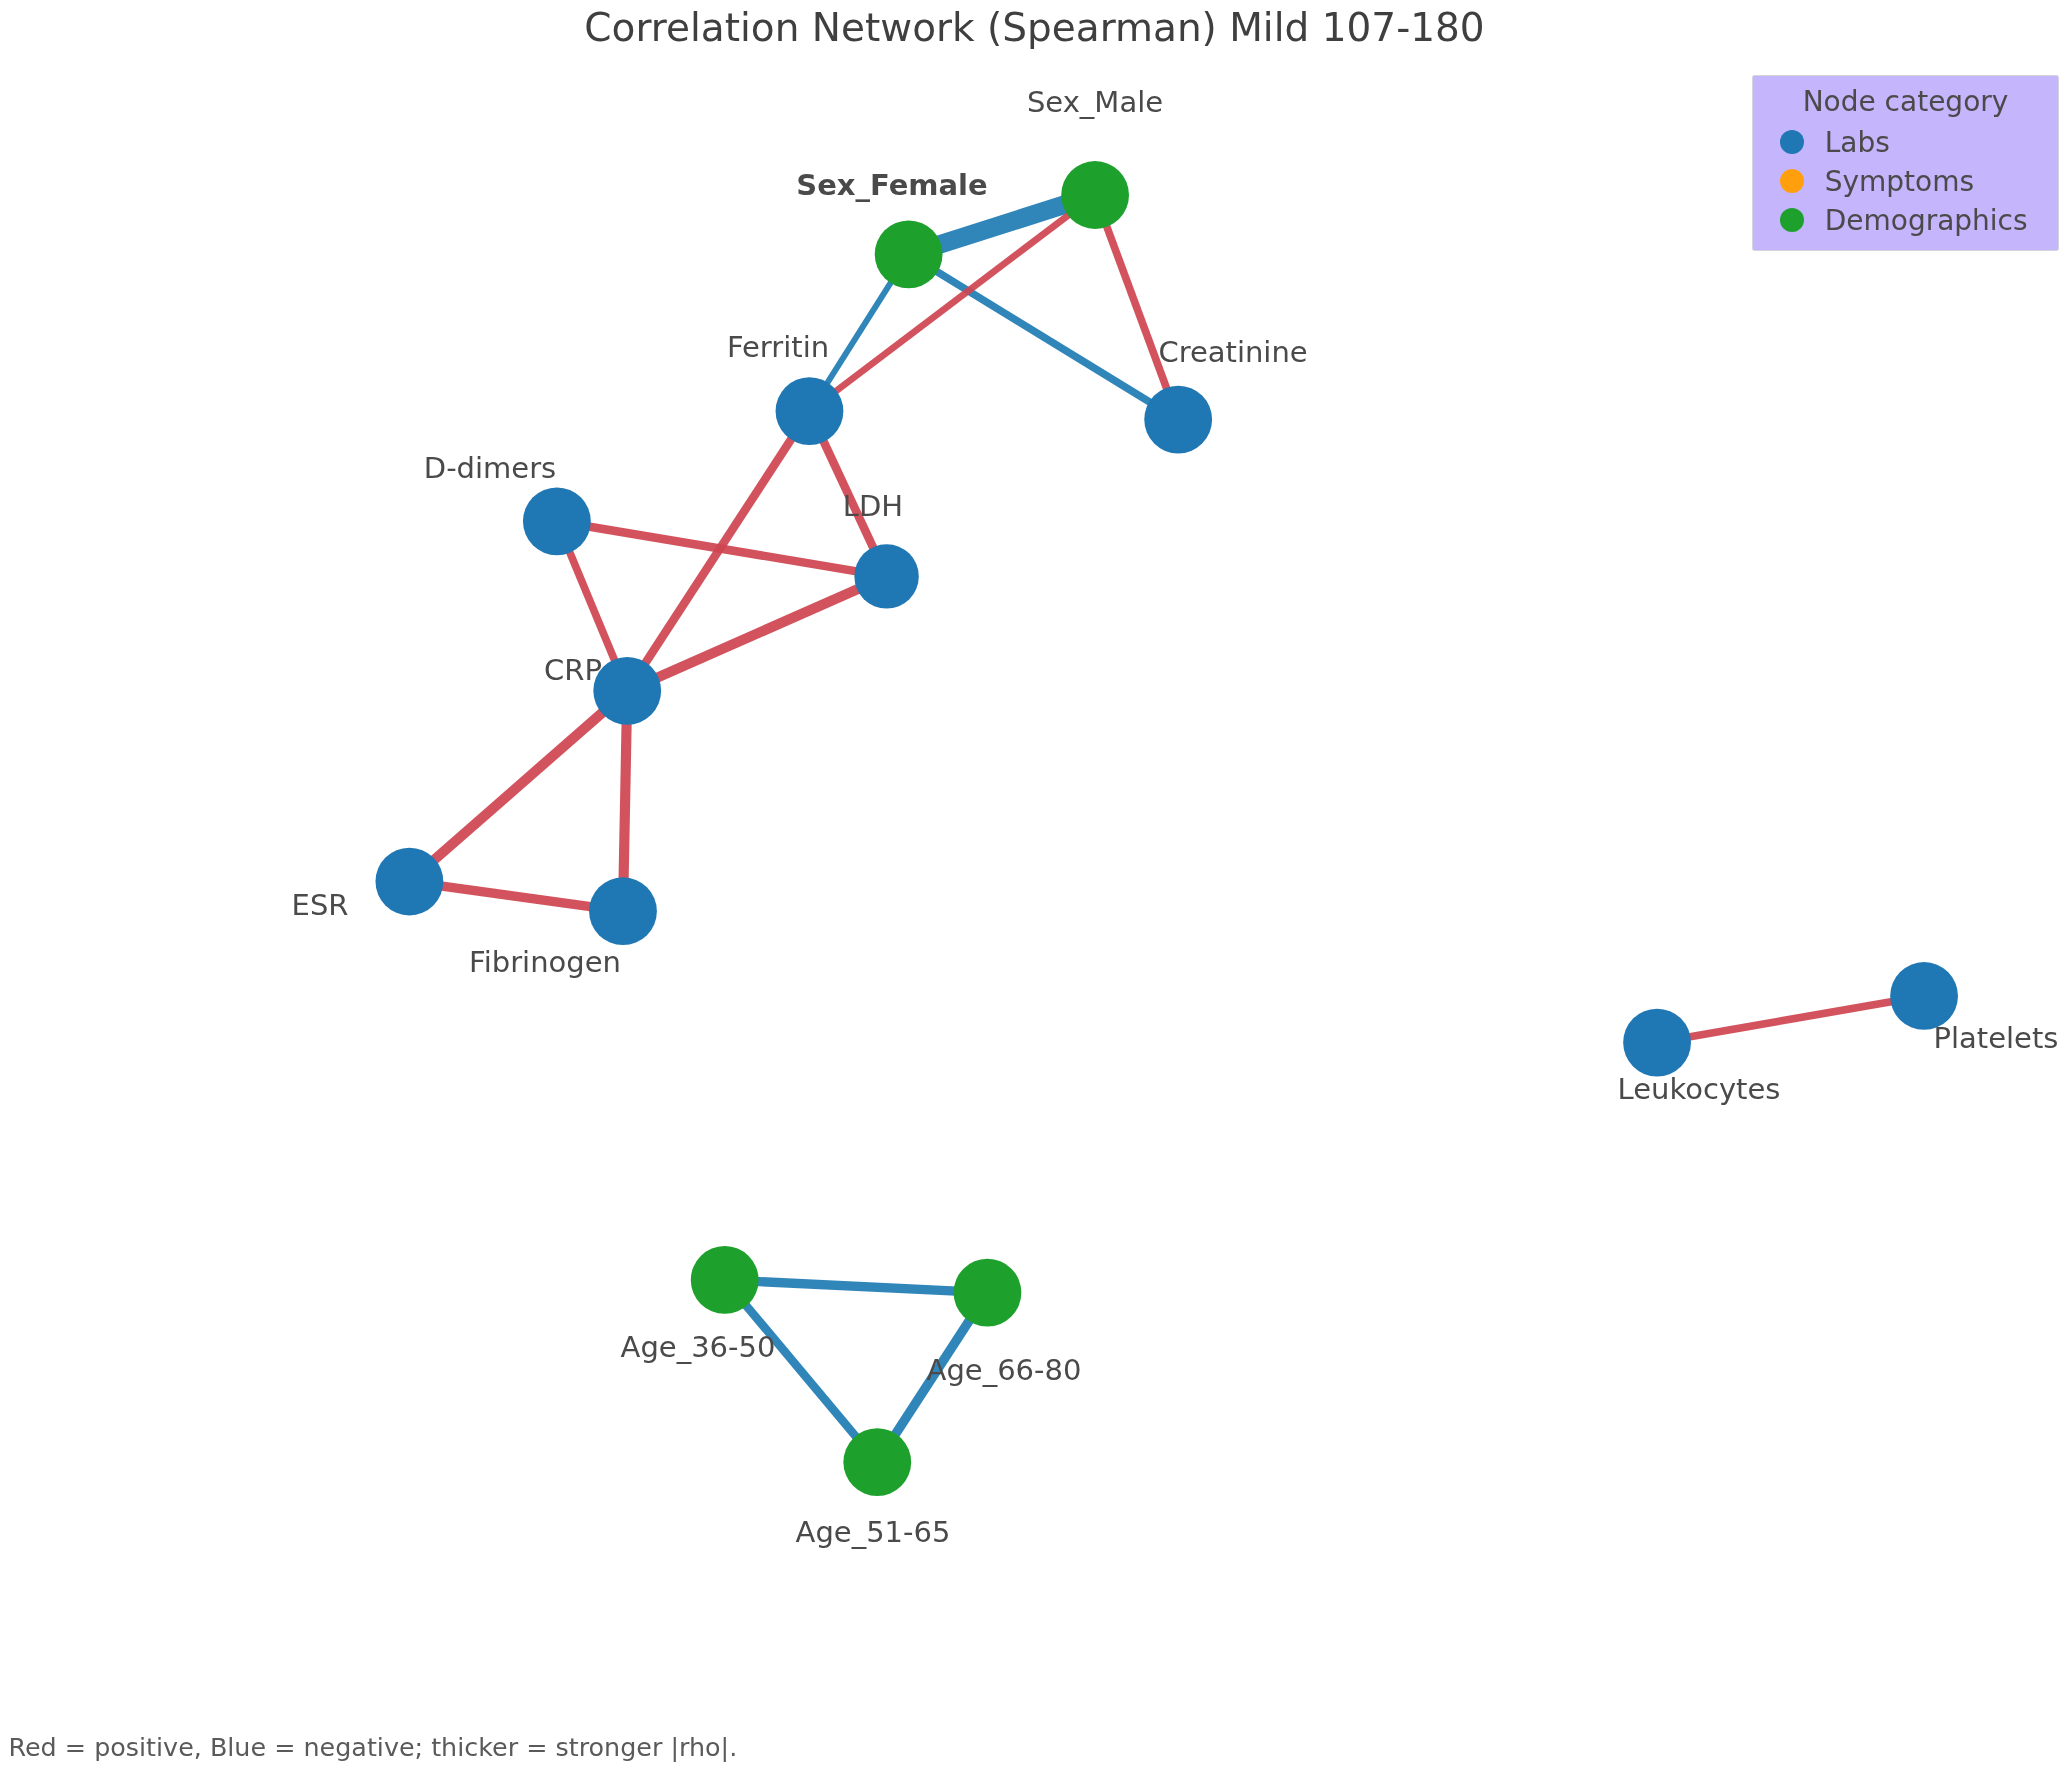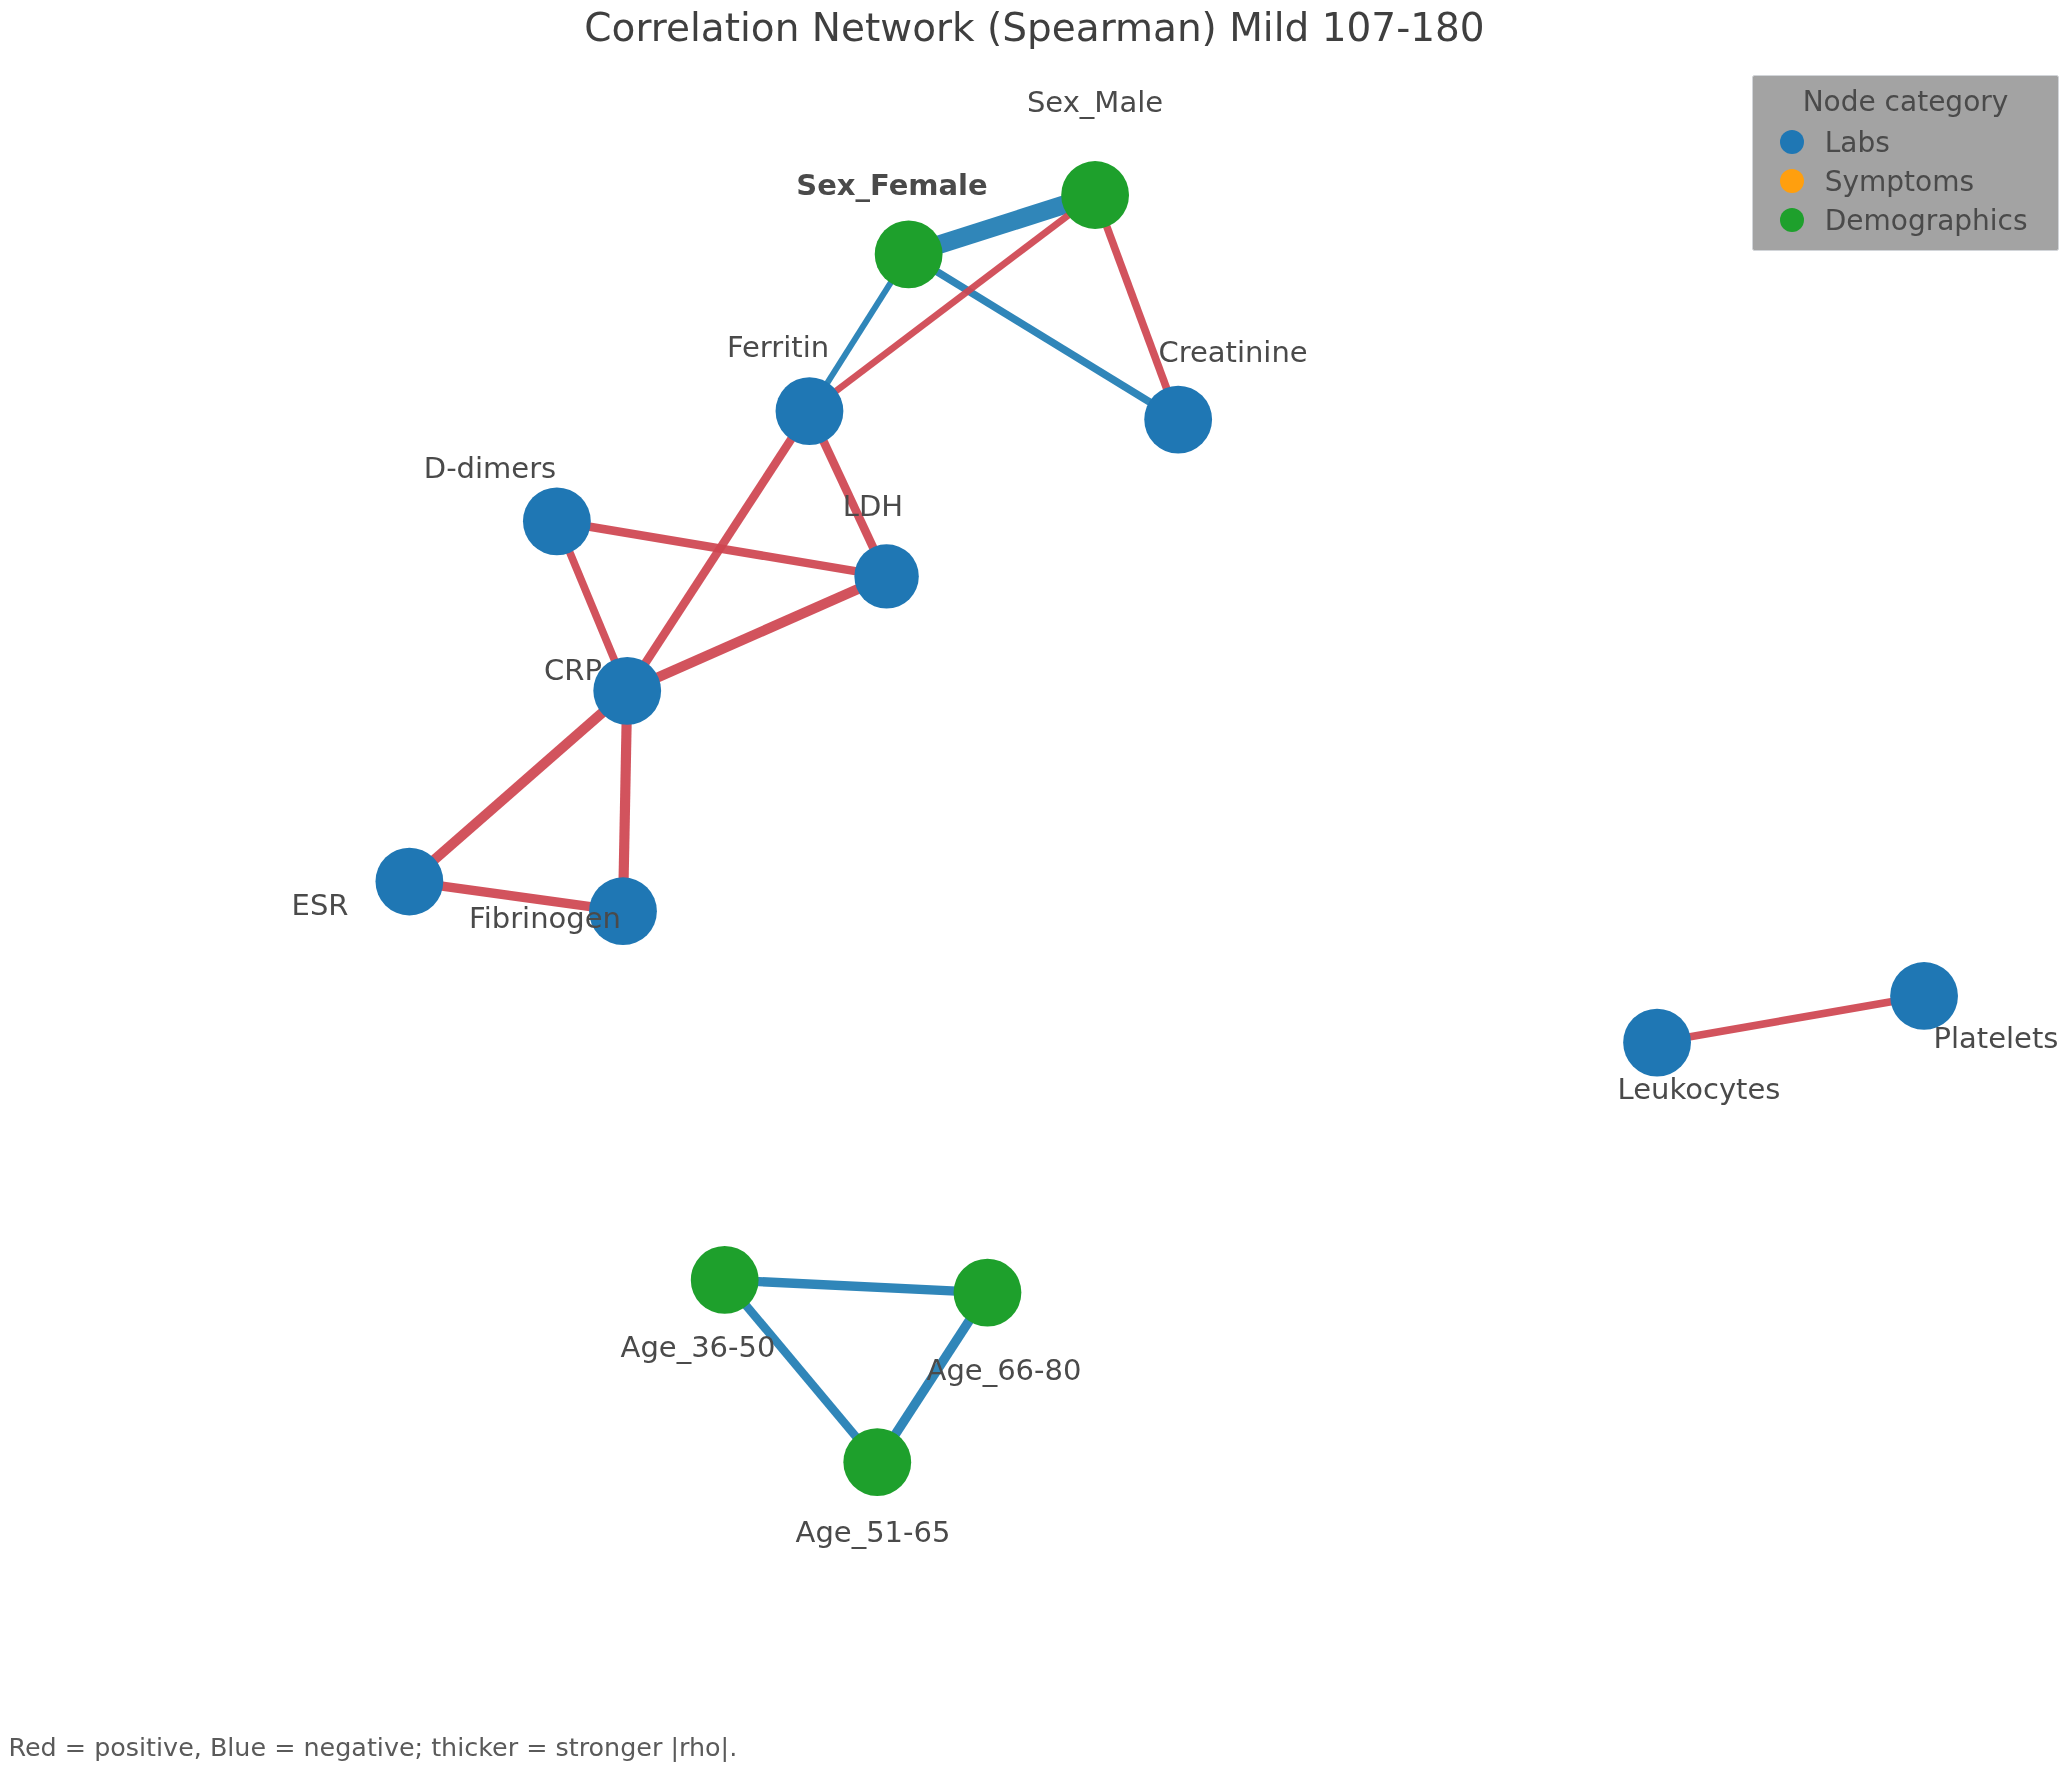--- a/index.html
+++ b/index.html
@@ -45,7 +45,7 @@
   }
   .legend-box {
     position: absolute;
-    background: #a3a3a3;
+    background: #c4b5fd;
     border: 0.8px solid #d2d5d9;
     border-radius: 2.5px;
     padding: 8.5px 15.3px 10.2px 15.3px;

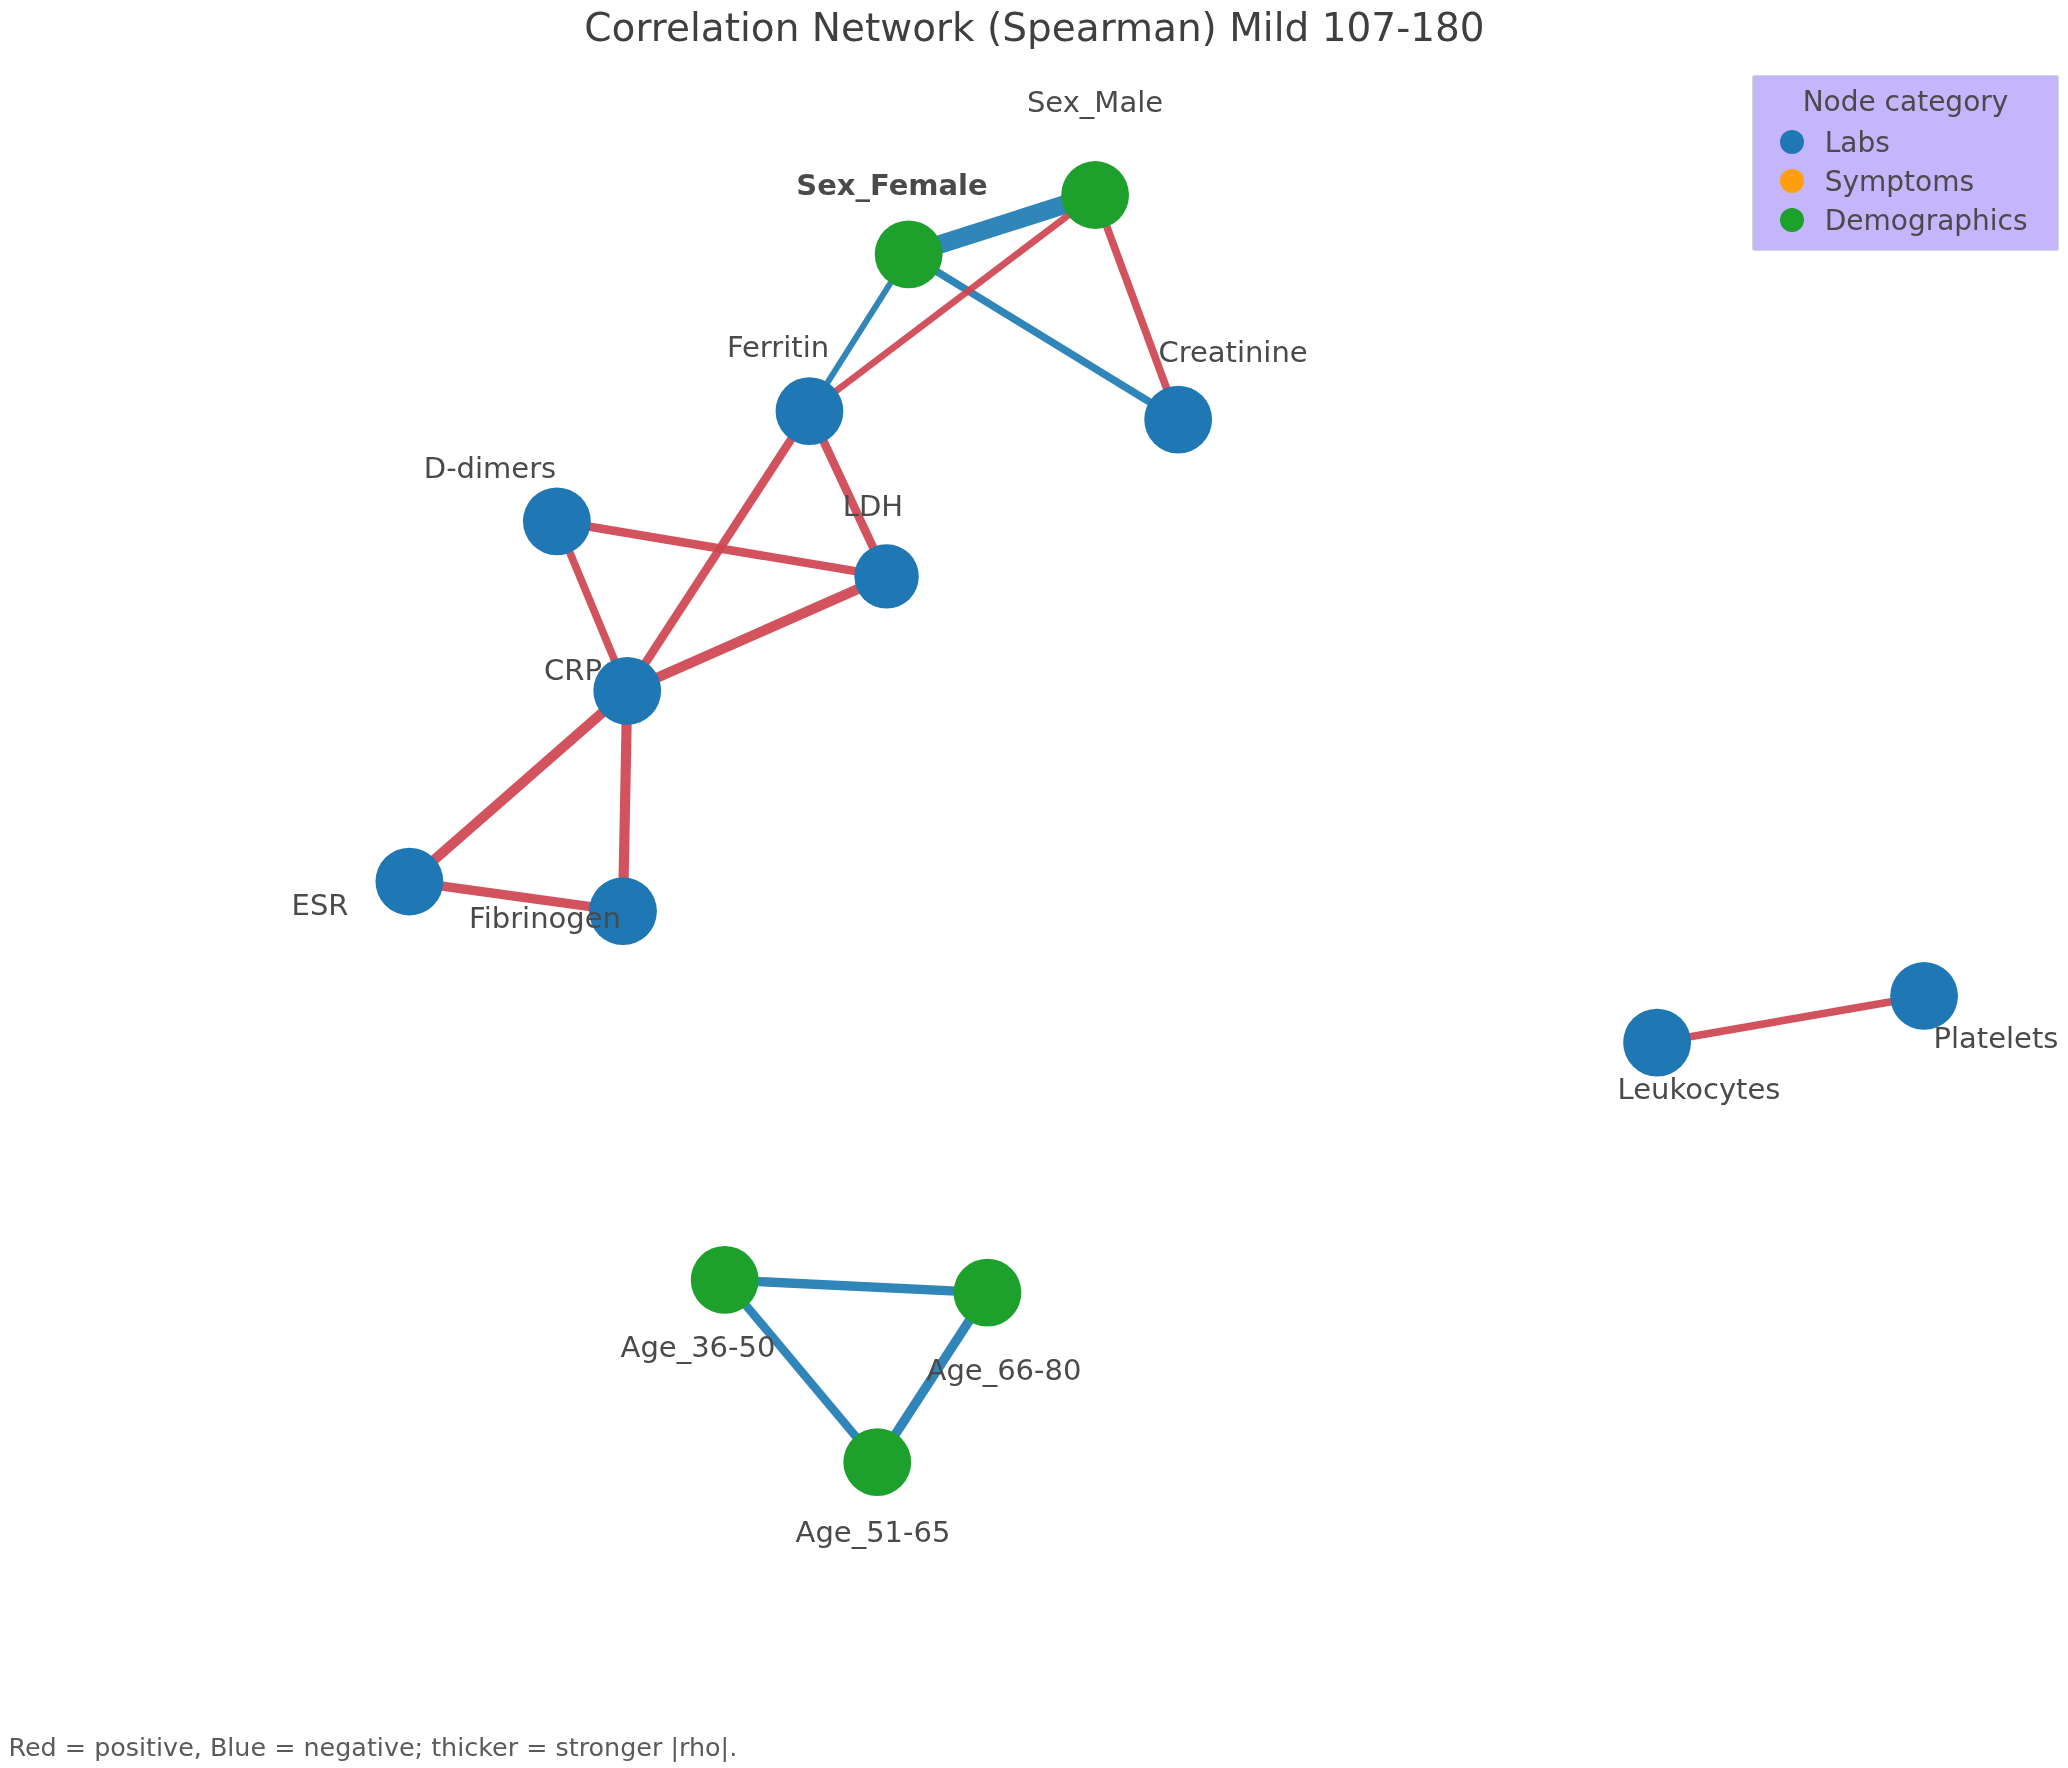--- a/index.html
+++ b/index.html
@@ -162,7 +162,7 @@
       <div class="node-label" style="left: 873px; top: 506px;">LDH</div>
       <div class="node-label" style="left: 573px; top: 670px; text-align: center;">CRP</div>
       <div class="node-label" style="left: 320px; top: 905px;">ESR</div>
-      <div class="node-label" style="left: 545px; top: 918px;">Fibrinogen</div>
+      <div class="node-label" style="left: 545px; top: 962px;">Fibrinogen</div>
       <div class="node-label" style="left: 1699px; top: 1089px;">Leukocytes</div>
       <div class="node-label" style="left: 1996px; top: 1038px;">Platelets</div>
       <div class="node-label" style="left: 698px; top: 1347px;">Age_36-50</div>

